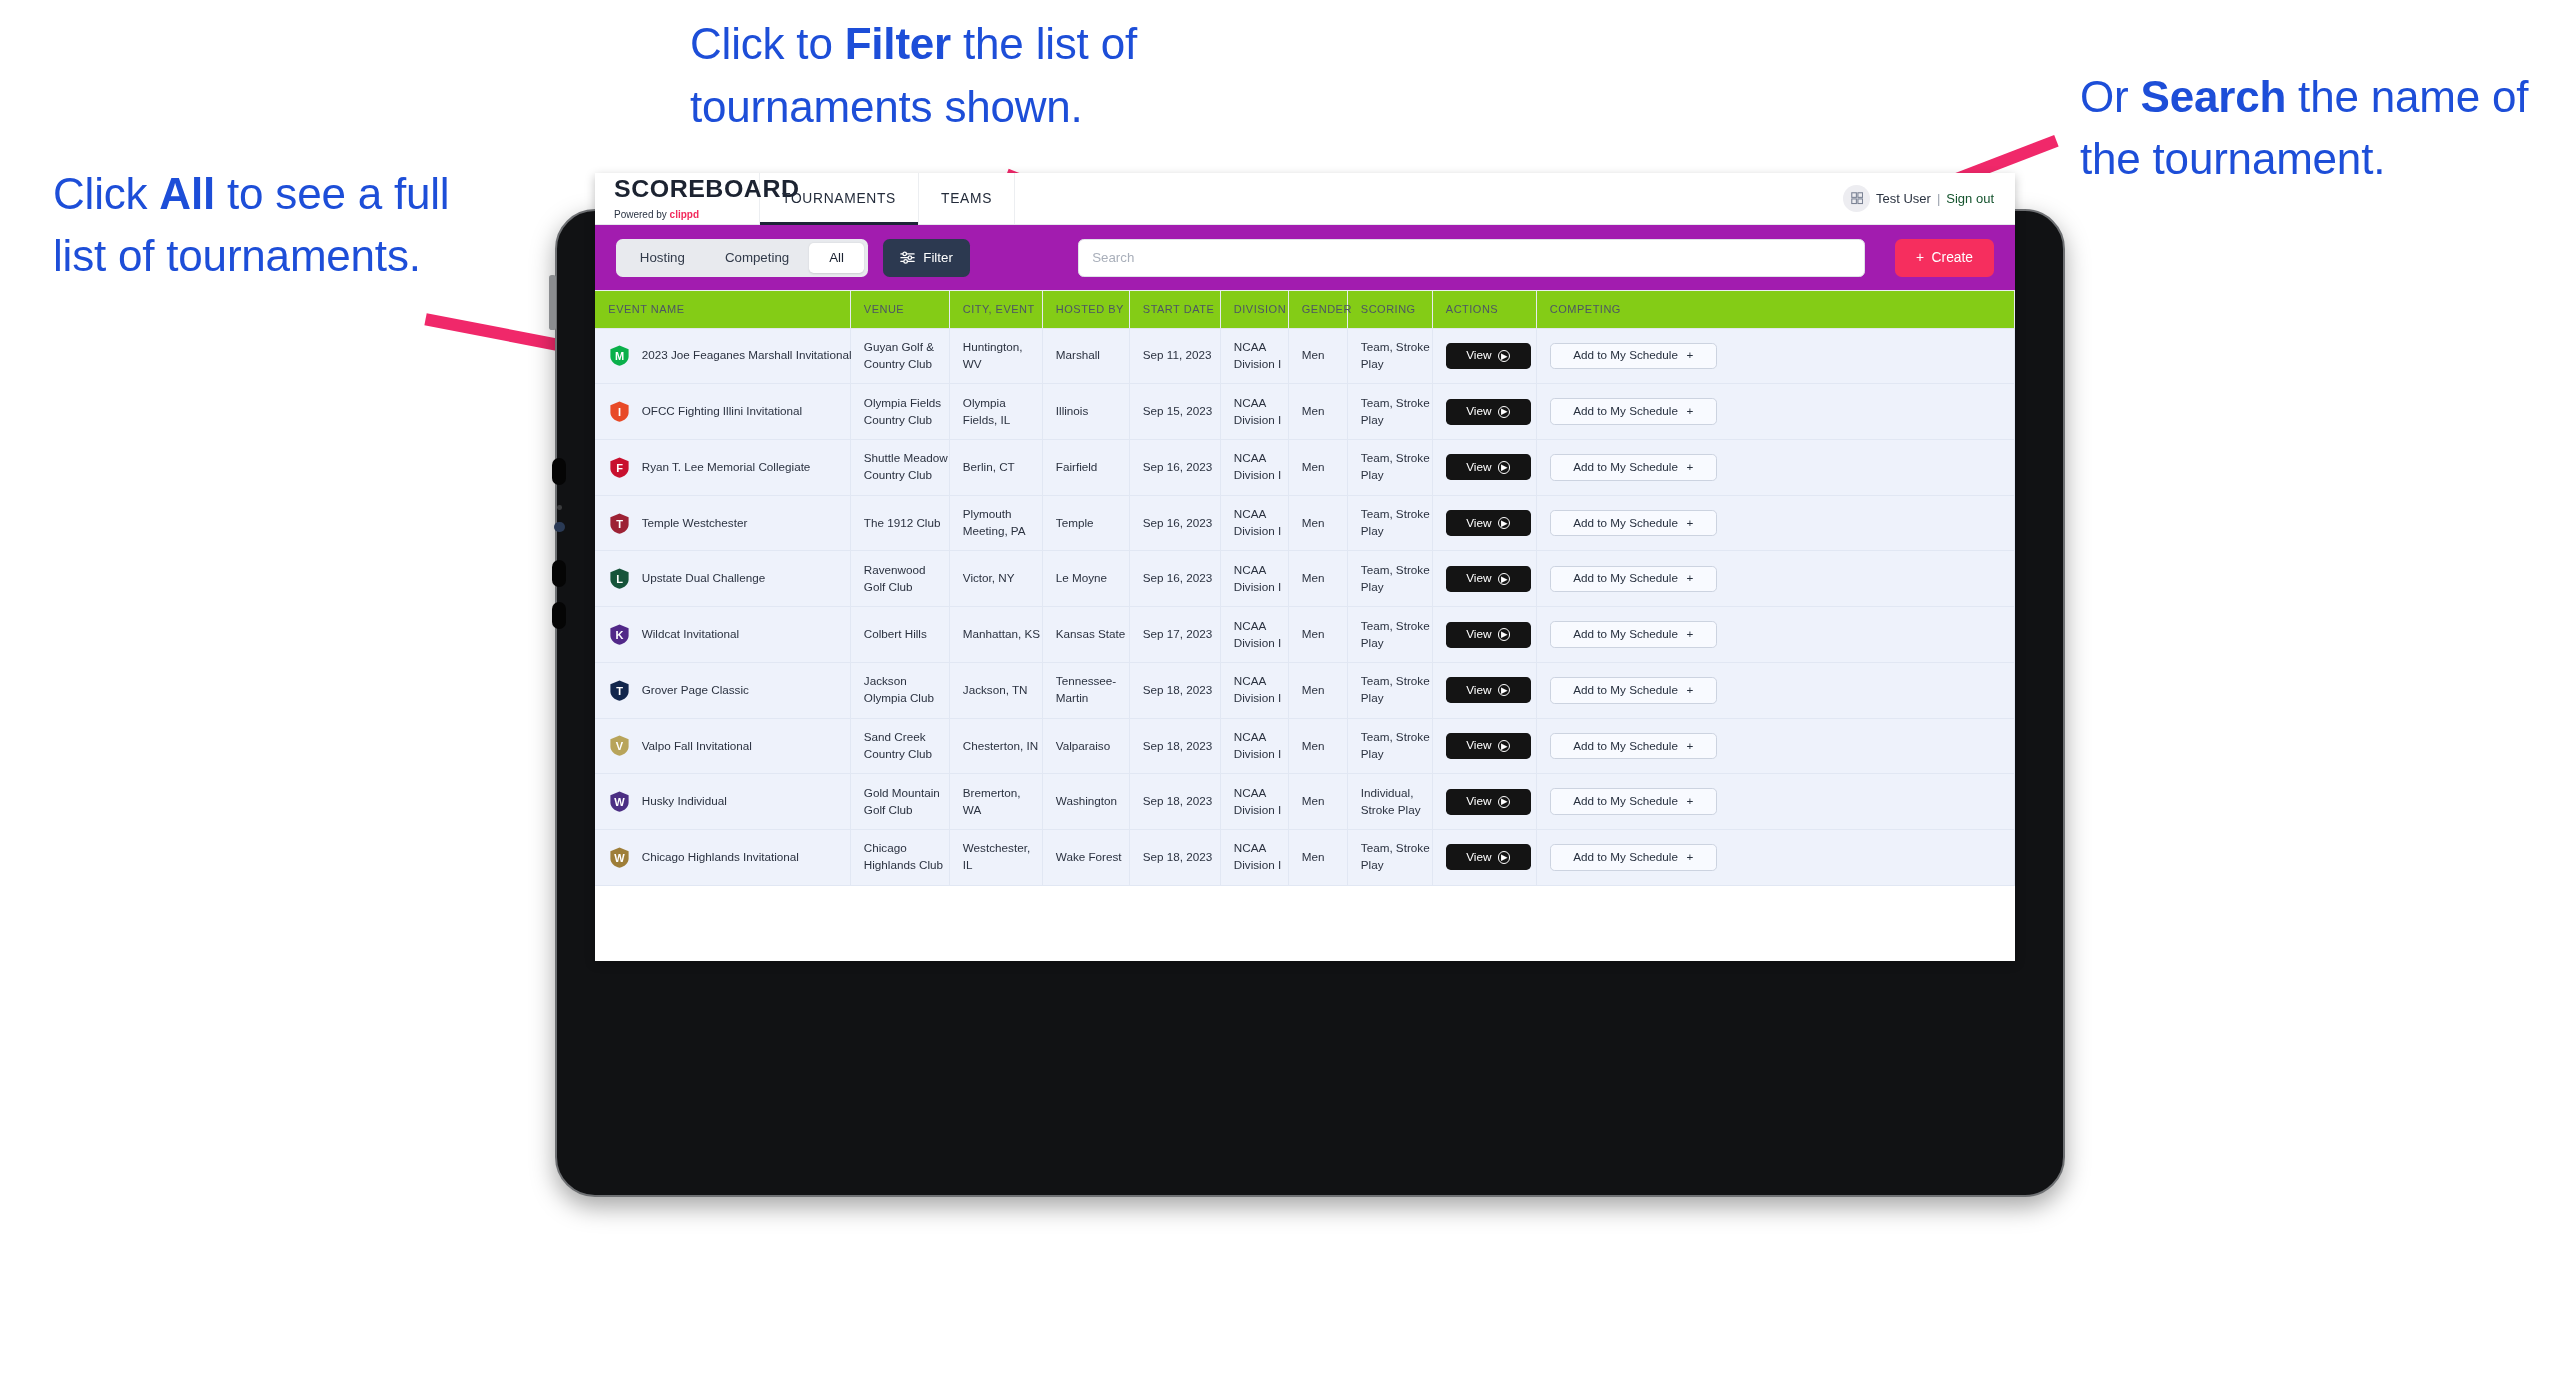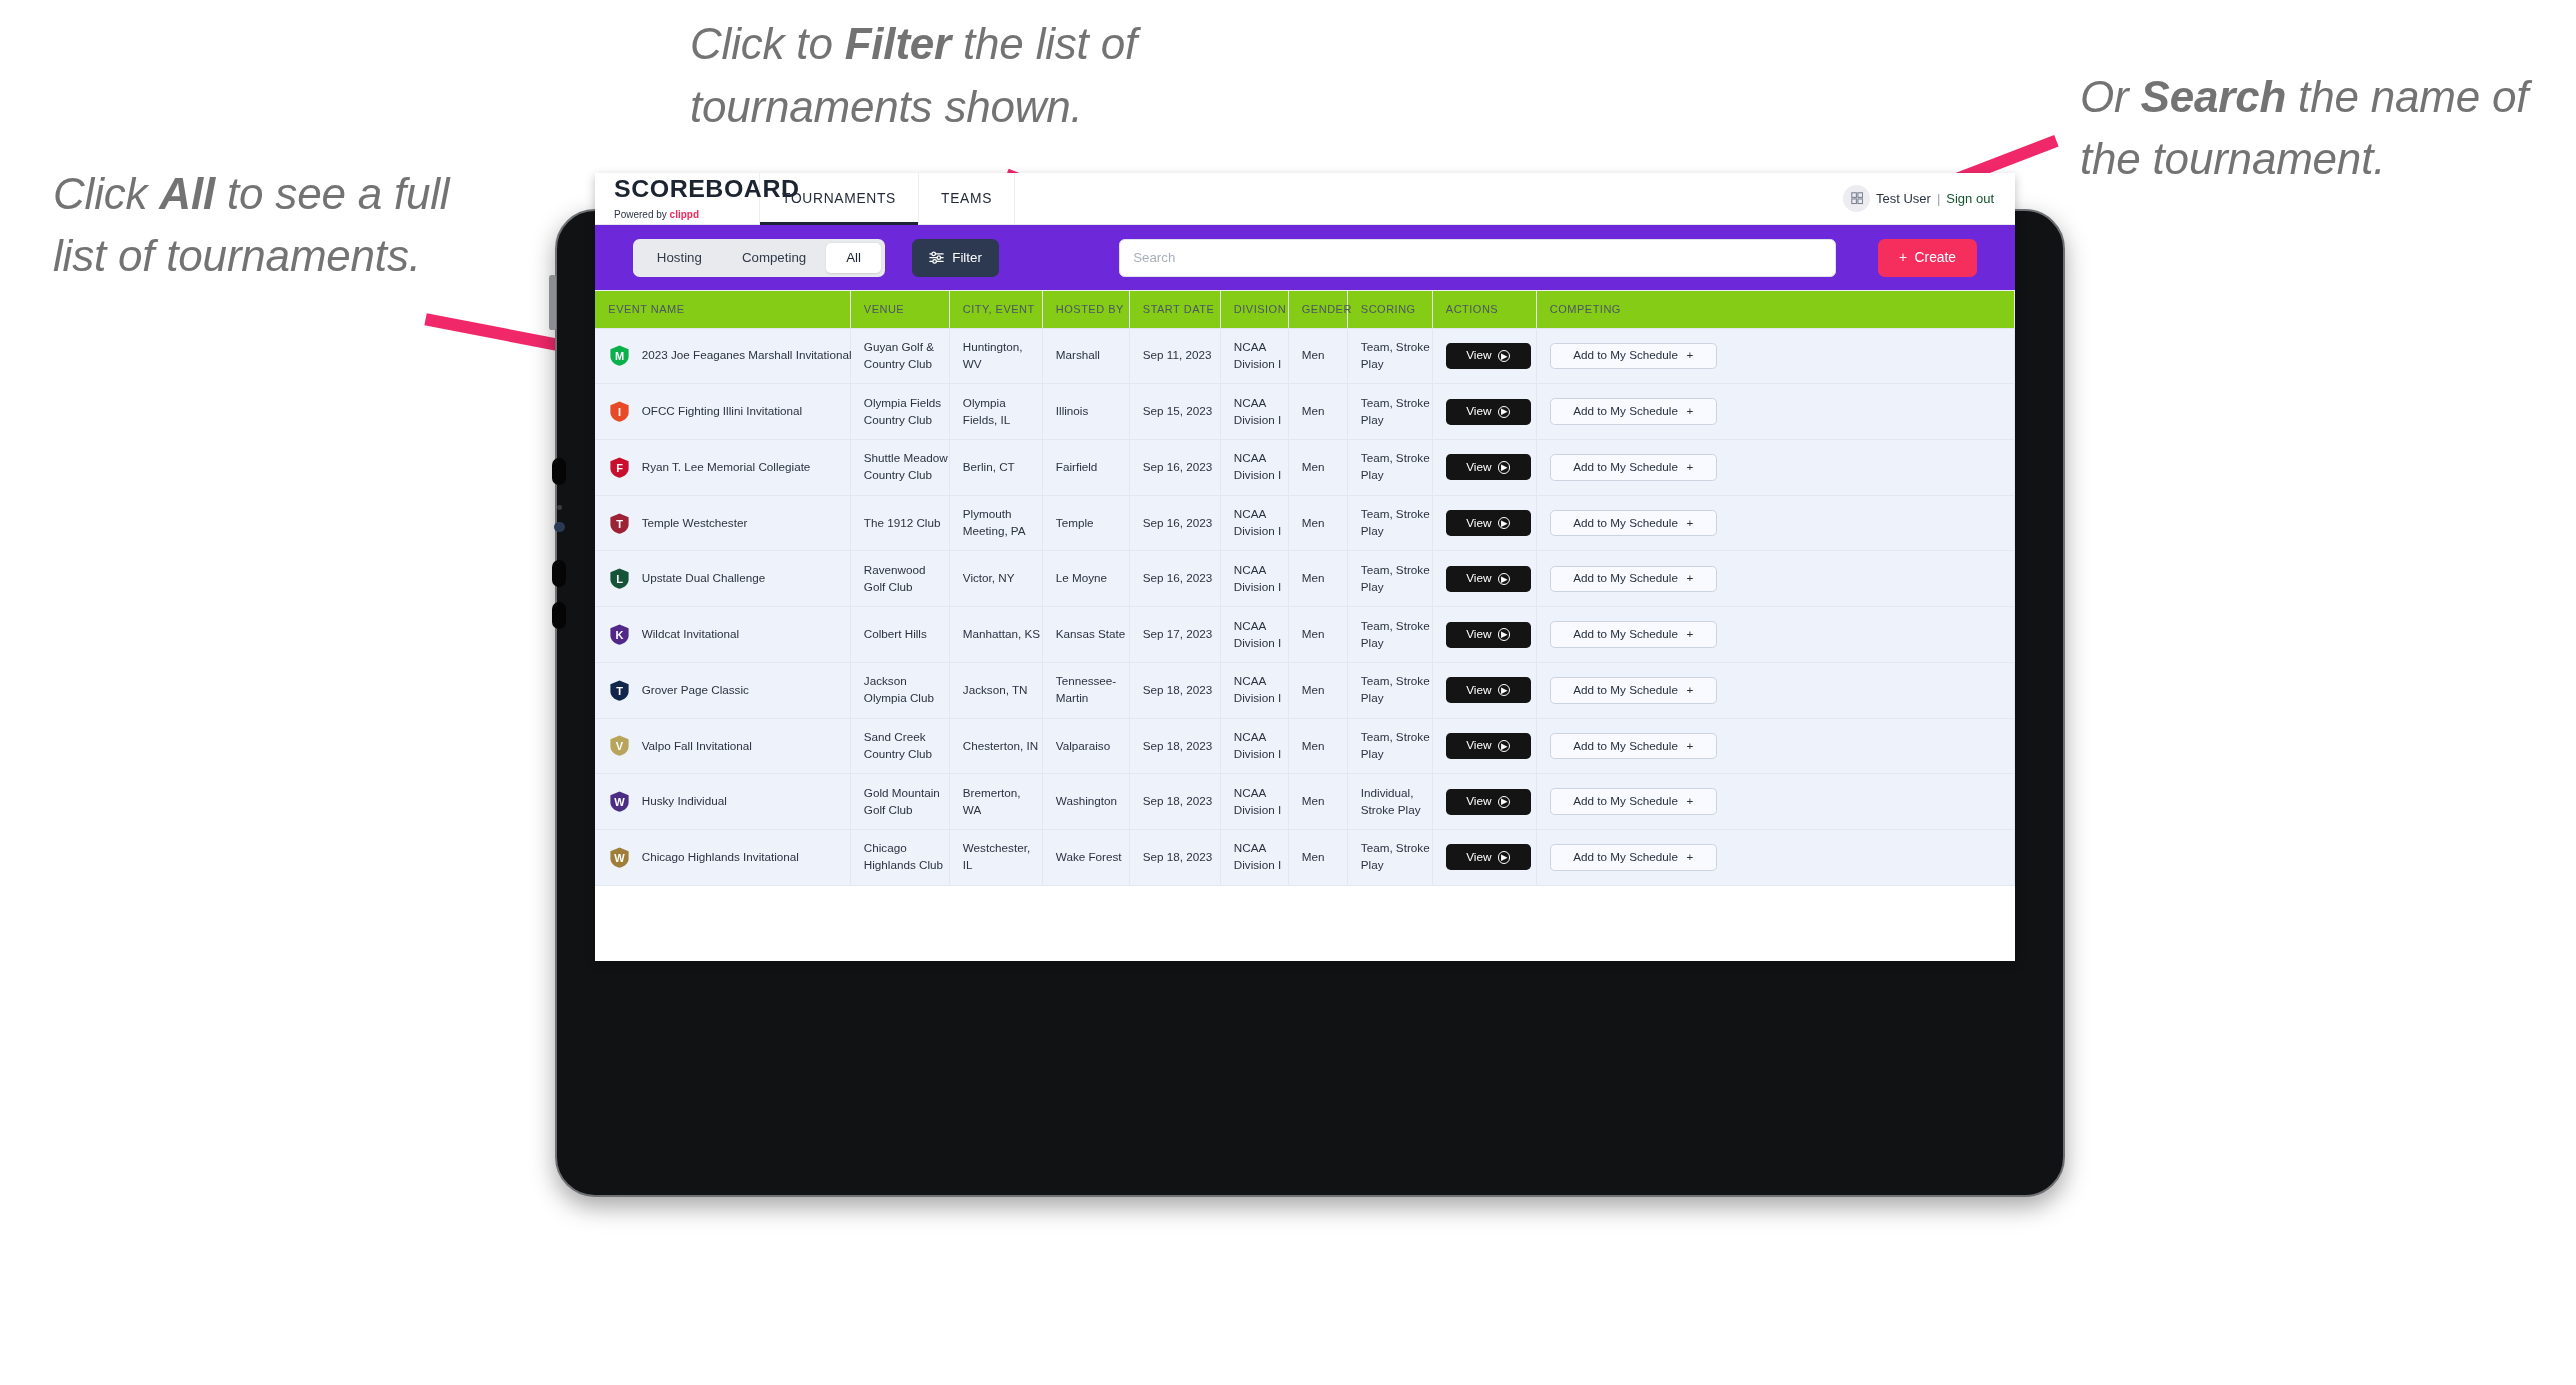--- a/index.html
+++ b/index.html
@@ -13,12 +13,11 @@
   
   .callout{
     position:absolute;
-    color:#737373;
+    color:#1d4ed8;
     font-size:44px;
     line-height:1.42;
     letter-spacing:-0.2px;
     white-space:pre-line;
-    font-style:italic;
   }
   .callout b{font-weight:700;}
   #callout-all     { left:5px;  top:163px; width:446px;margin-left:48px; }

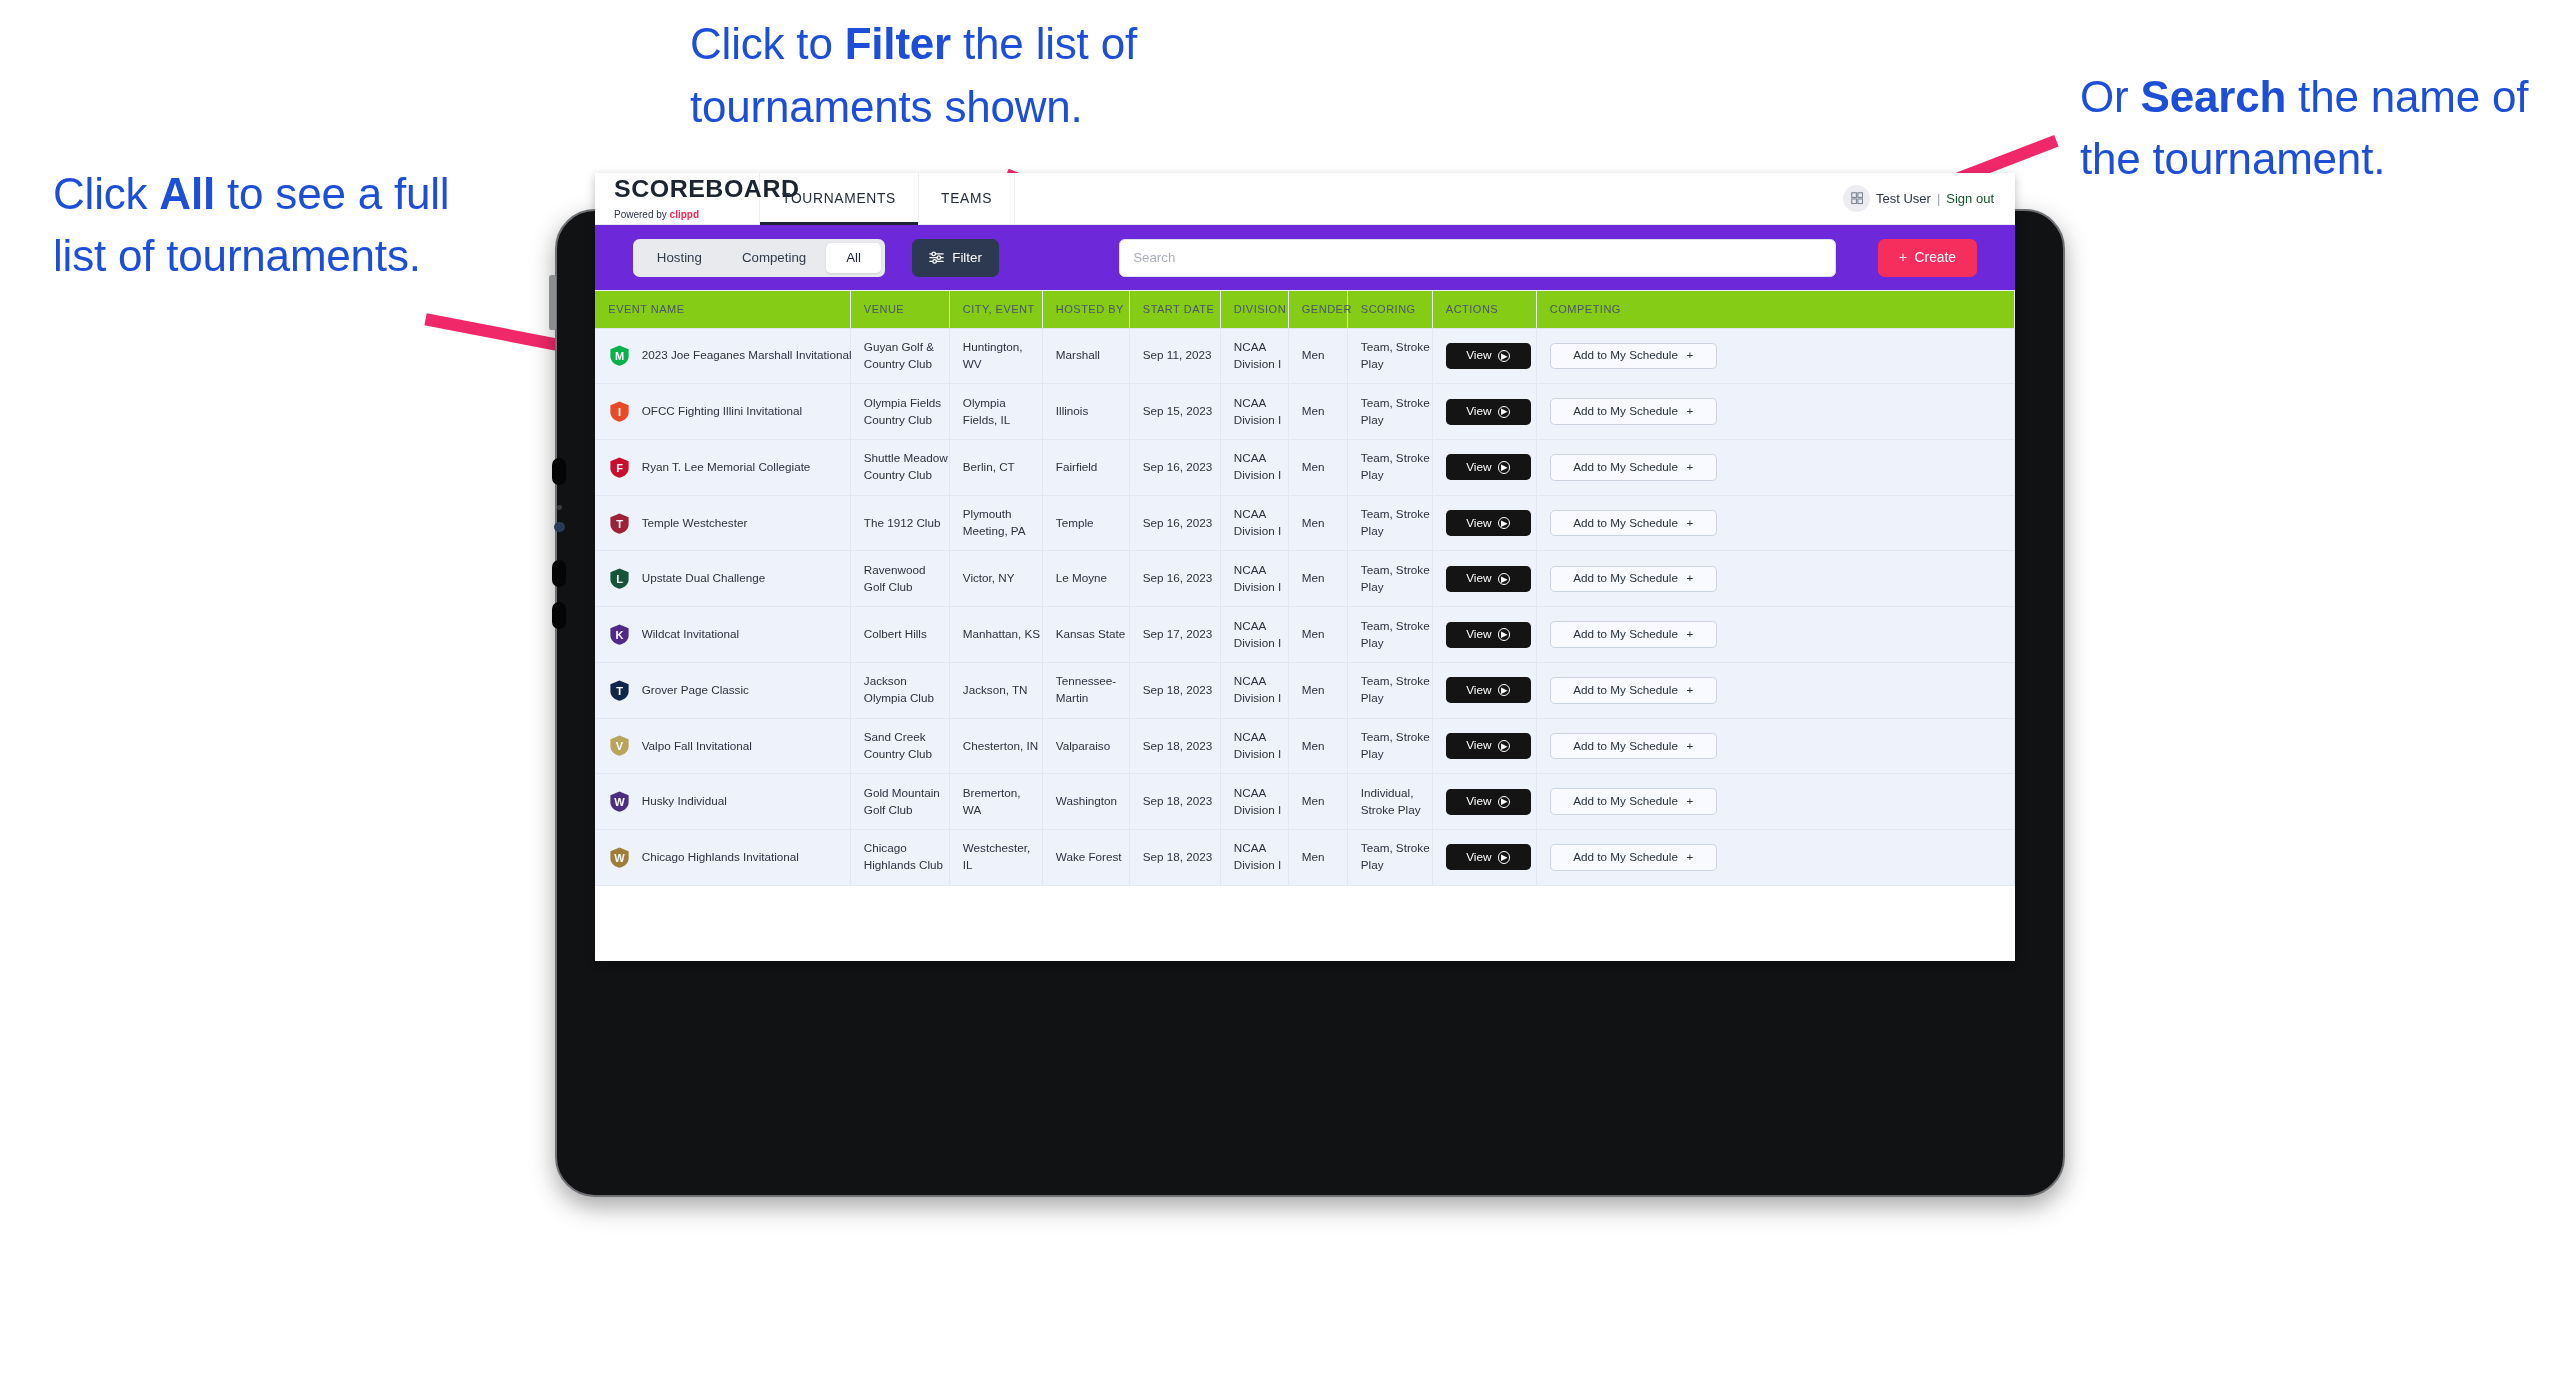--- a/index.html
+++ b/index.html
@@ -112,8 +112,8 @@
 
   
   .toolbar{
-    height:66px;background:#6d28d9;
-    display:flex;align-items:center;padding:0 38px;gap:27px;
+    height:66px;background:#a21caf;
+    display:flex;align-items:center;padding:0 21px;gap:15px;
     border-bottom:0.9px solid #eceef1;
   }
   .segment{

